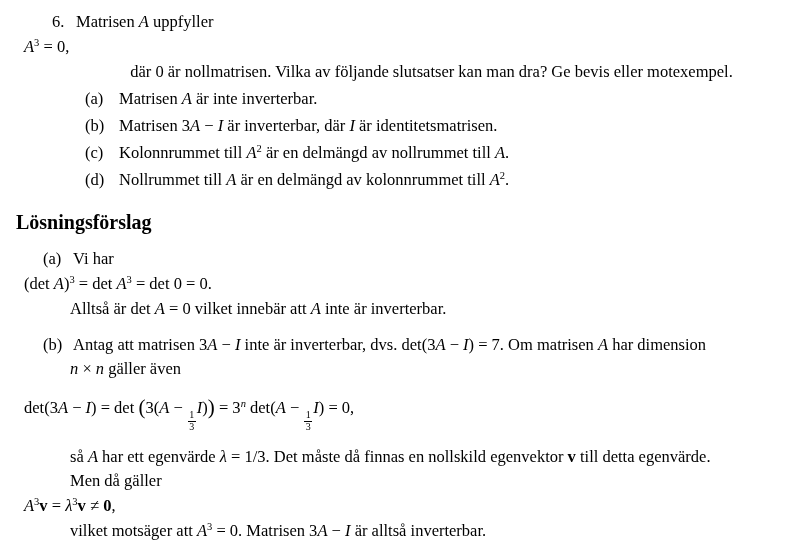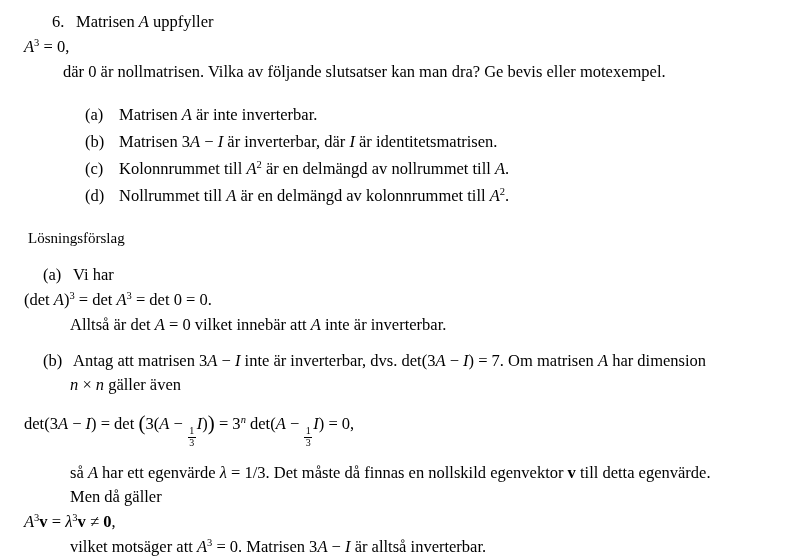--- a/index.html
+++ b/index.html
@@ -45,7 +45,7 @@
 
   .intro { margin-left: 52px; }
   .num { display: inline-block; width: 24px; }
-  .desc { margin-left: 63px; }
+  .desc { margin-left: 63px; text-align: center; }
 
   .sublist { margin-top: 19px; }
   .subitem { margin-left: 85px; margin-bottom: 3px; white-space: nowrap; }

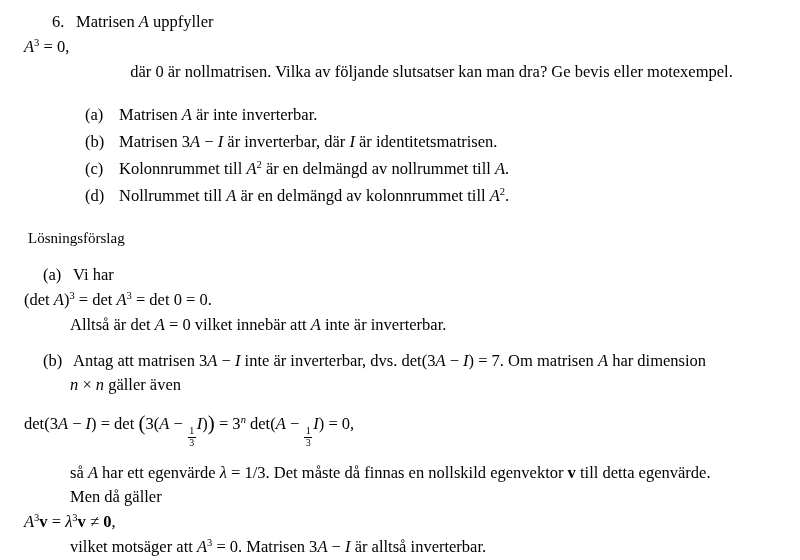--- a/index.html
+++ b/index.html
@@ -47,7 +47,7 @@
   .num { display: inline-block; width: 24px; }
   .desc { margin-left: 63px; text-align: center; }
 
-  .sublist { margin-top: 19px; }
+  .sublist { margin-top: 3px; }
   .subitem { margin-left: 85px; margin-bottom: 3px; white-space: nowrap; }
   .sublabel { display: inline-block; width: 34px; }
 

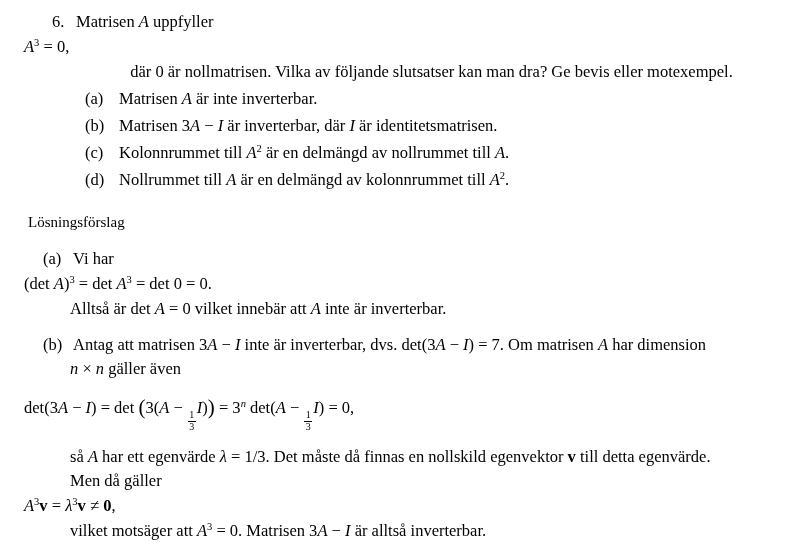--- a/index.html
+++ b/index.html
@@ -52,10 +52,10 @@
   .sublabel { display: inline-block; width: 34px; }
 
   .heading {
-    margin-left: 28px;
+    margin-left: 16px;
     margin-top: 18px;
-    font-weight: 400;
-    font-size: 15px;
+    font-weight: 700;
+    font-size: 20px;
   }
 
   .solitem { margin-left: 43px; white-space: nowrap; }

